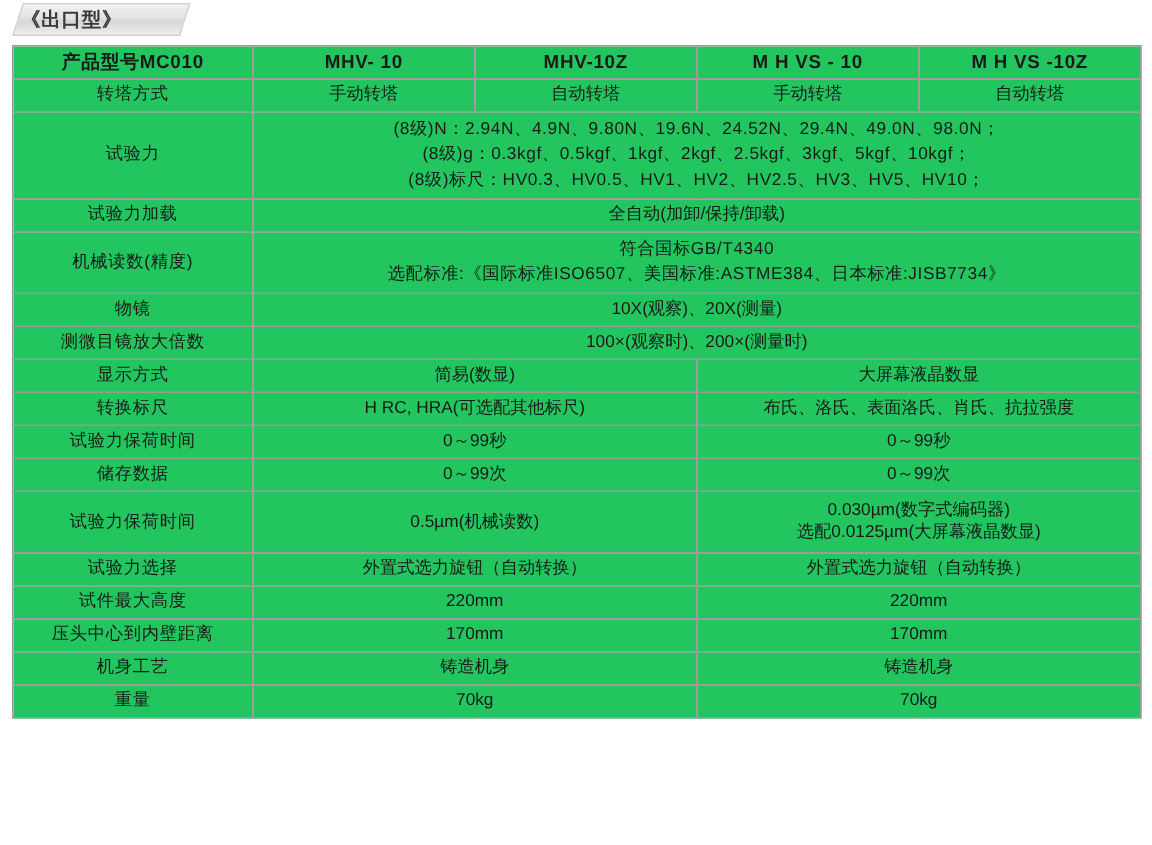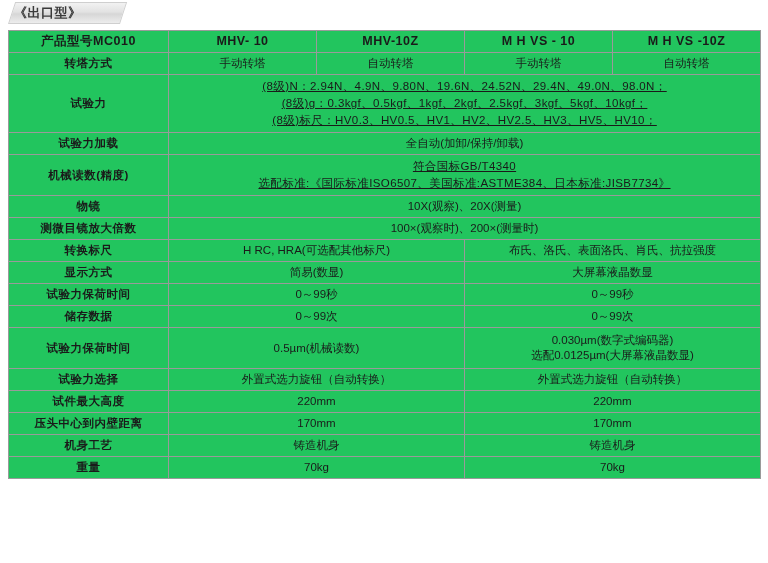--- a/index.html
+++ b/index.html
@@ -71,7 +71,7 @@
   }
   .label-col {
     width: 160px;
-    font-weight: bold;
+    font-weight: normal;
     letter-spacing: 0.5px;
   }
   .hdr td {

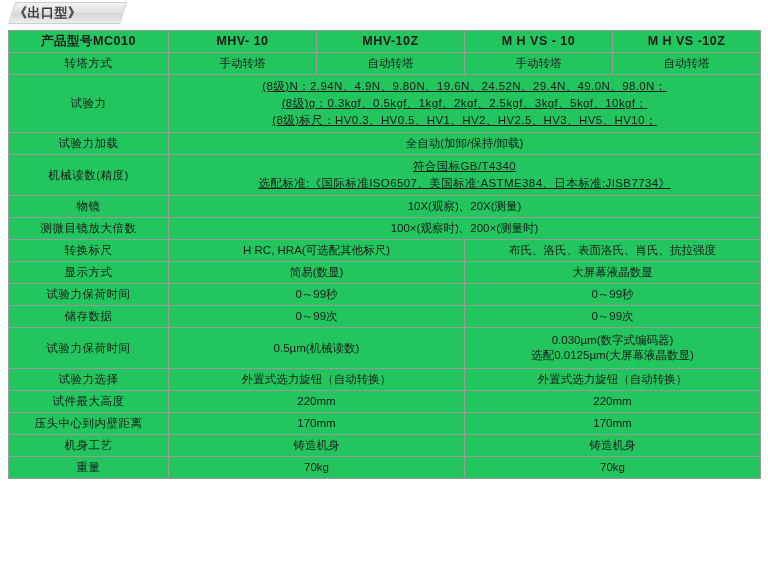--- a/index.html
+++ b/index.html
@@ -93,7 +93,6 @@
     padding: 1px 0;
     white-space: nowrap;
     letter-spacing: 0.4px;
-    text-decoration: underline;
   }
   .tall {
     height: 34px;

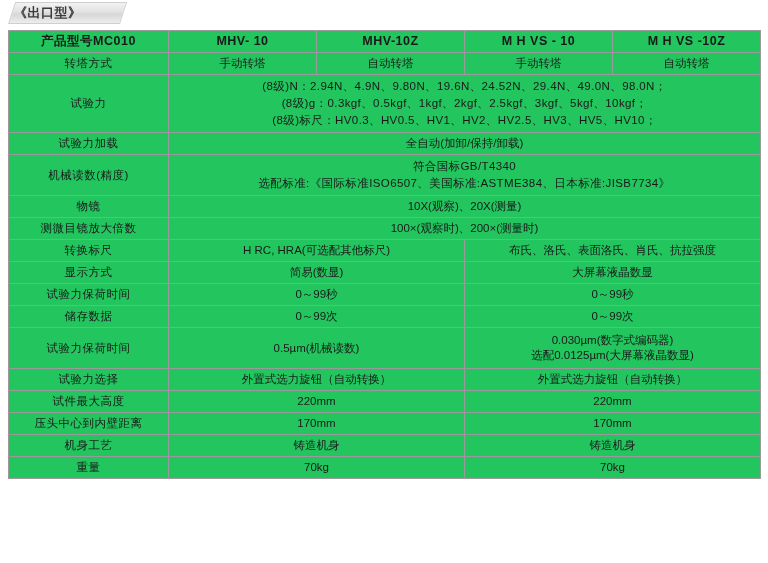--- a/index.html
+++ b/index.html
@@ -169,16 +169,16 @@
           <td colspan="4">100×(观察时)、200×(测量时)</td>
         </tr>
         <tr>
+          <td class="label-col">显示方式</td>
+          <td colspan="2">简易(数显)</td>
+          <td colspan="2">大屏幕液晶数显</td>
+        </tr>
+        <tr>
           <td class="label-col">转换标尺</td>
           <td colspan="2">H RC, HRA(可选配其他标尺)</td>
           <td colspan="2">布氏、洛氏、表面洛氏、肖氏、抗拉强度</td>
         </tr>
         <tr>
-          <td class="label-col">显示方式</td>
-          <td colspan="2">简易(数显)</td>
-          <td colspan="2">大屏幕液晶数显</td>
-        </tr>
-        <tr>
           <td class="label-col">试验力保荷时间</td>
           <td colspan="2">0～99秒</td>
           <td colspan="2">0～99秒</td>

